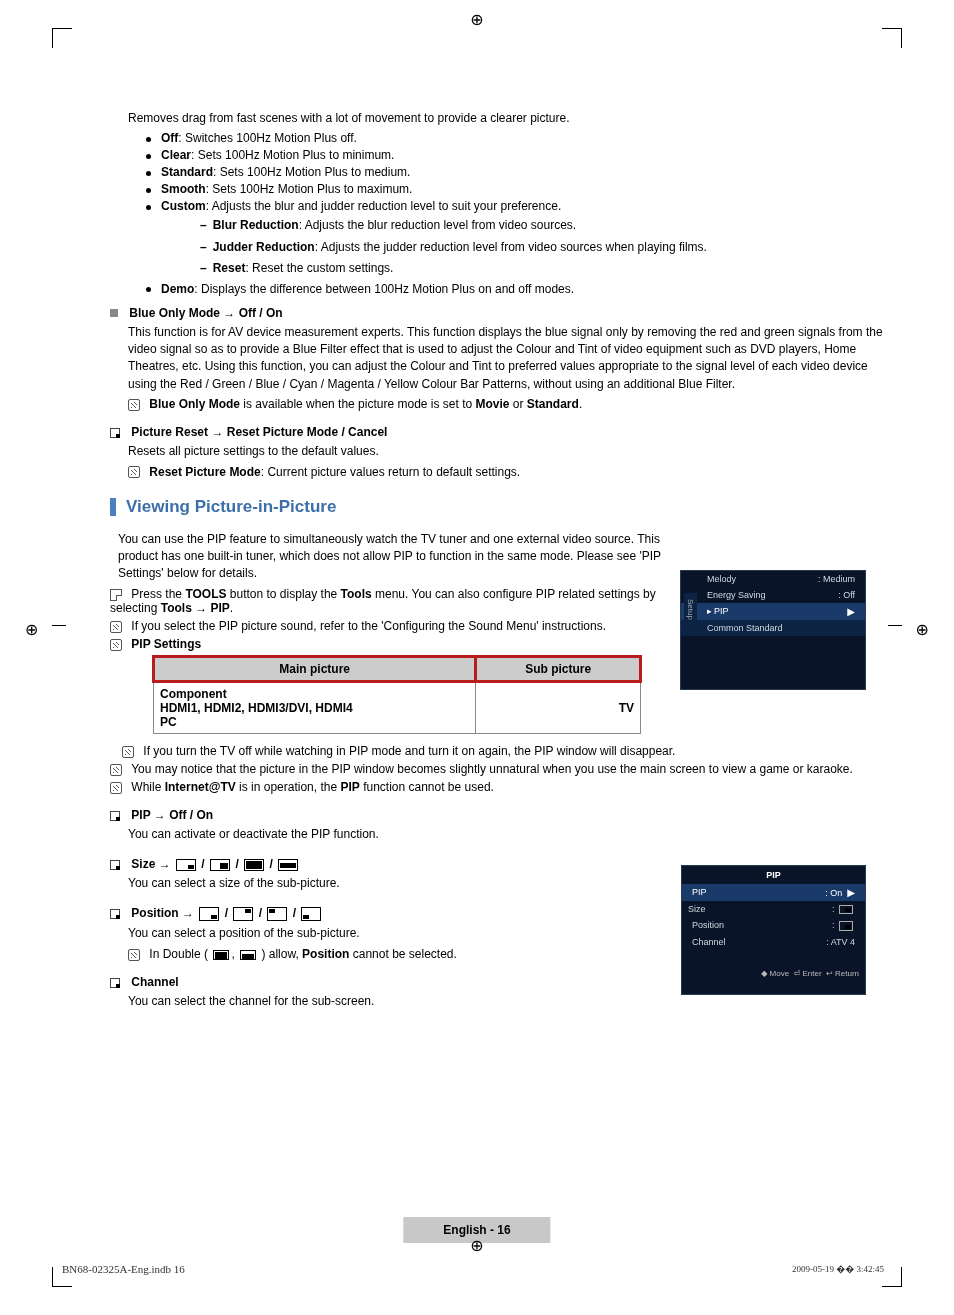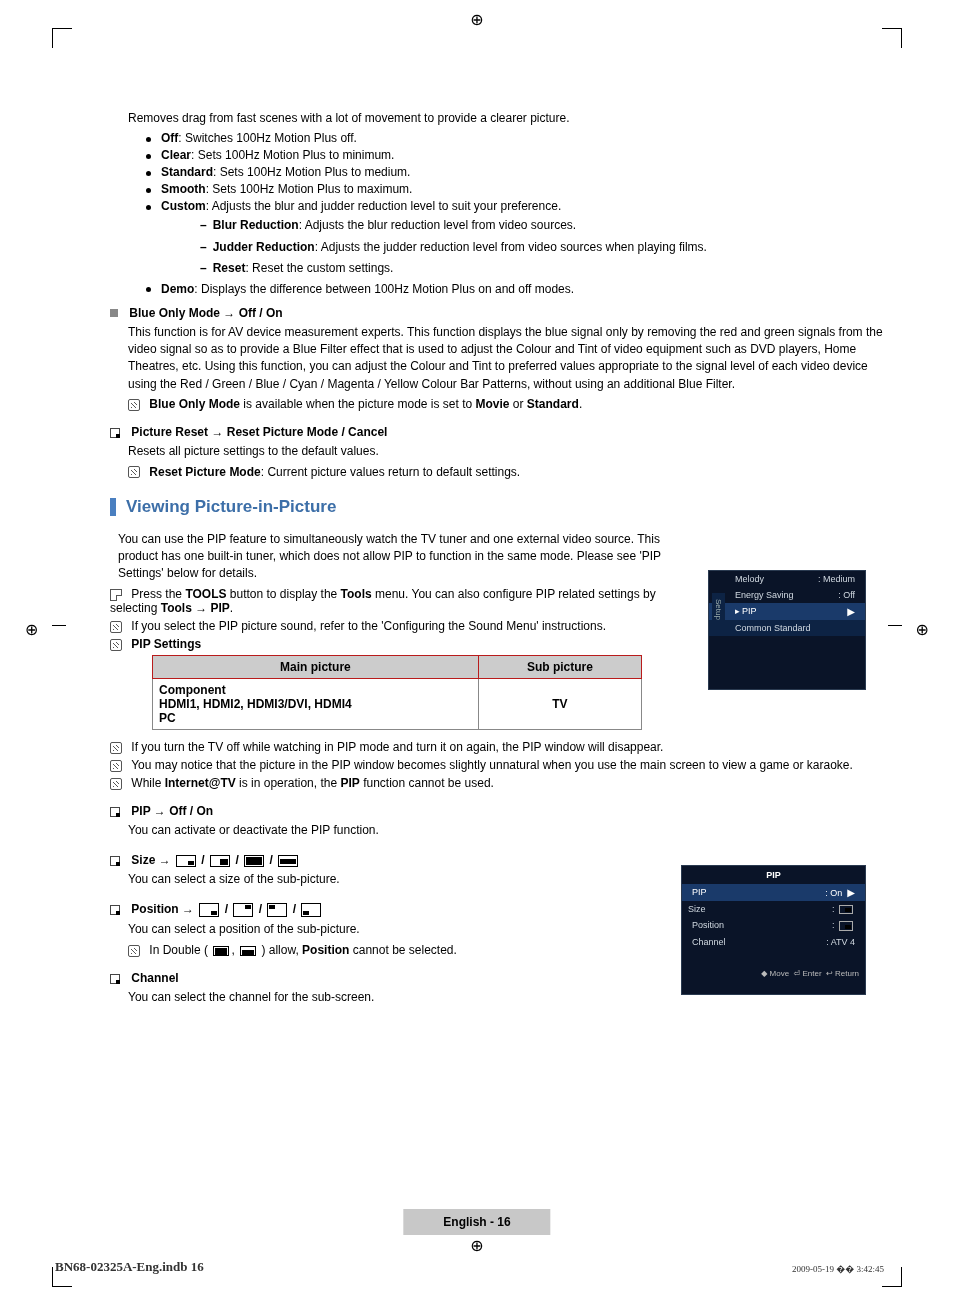--- a/index.html
+++ b/index.html
@@ -59,7 +59,7 @@
     position:absolute; background:#0a1428; border:1px solid #2a3a50; color:#d0d8e0;
     font-size:9px;
   }
-  .osd1 { right:88px; top:570px; width:158px; height:120px;}
+  .osd1 { right:88px; top:570px; width:186px; height:120px;}
   .osd2 { right:88px; top:865px; width:185px; height:130px;}
   .osd-row { display:flex; justify-content:space-between; padding:3px 10px 3px 26px;}
   .osd-row.hl { background:#1a3a6a; color:#fff;}

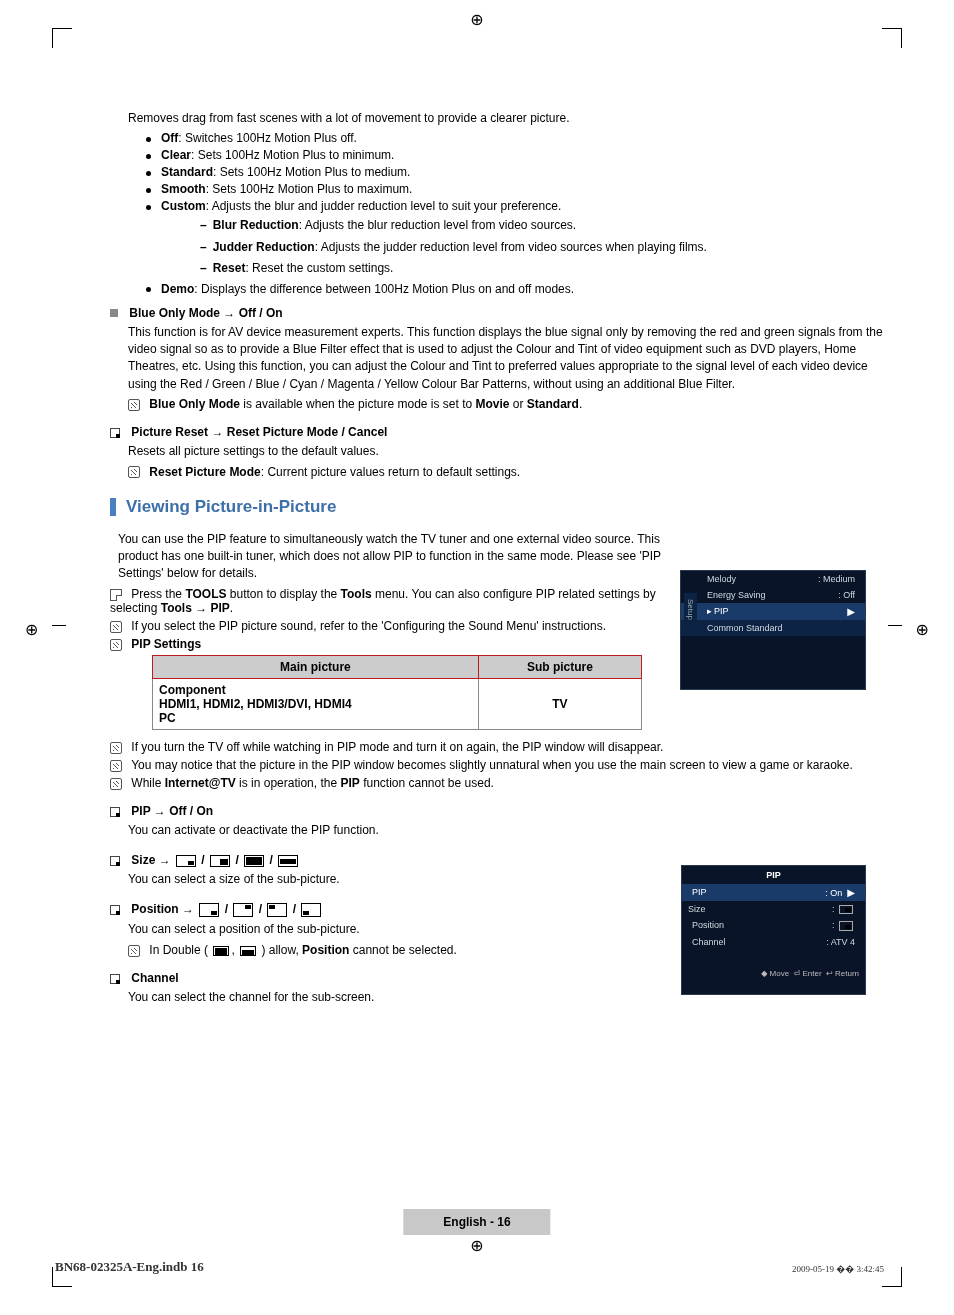--- a/index.html
+++ b/index.html
@@ -53,7 +53,7 @@
   .note-line { margin:4px 0 4px 18px; }
   .note-line2 { margin:3px 0 3px 18px; }
   table.pip { border-collapse:collapse; width:490px; margin:4px 0 6px 42px;}
-  table.pip th { background:#ccc; font-weight:bold; padding:4px 18px; border:1px solid #b91c1c;}
+  table.pip th { background:#ccc; font-weight:bold; padding:4px 18px; border:3px solid #b91c1c;}
   table.pip td { padding:4px 6px; border:1px solid #888; vertical-align:middle;}
   .osd1, .osd2 {
     position:absolute; background:#0a1428; border:1px solid #2a3a50; color:#d0d8e0;

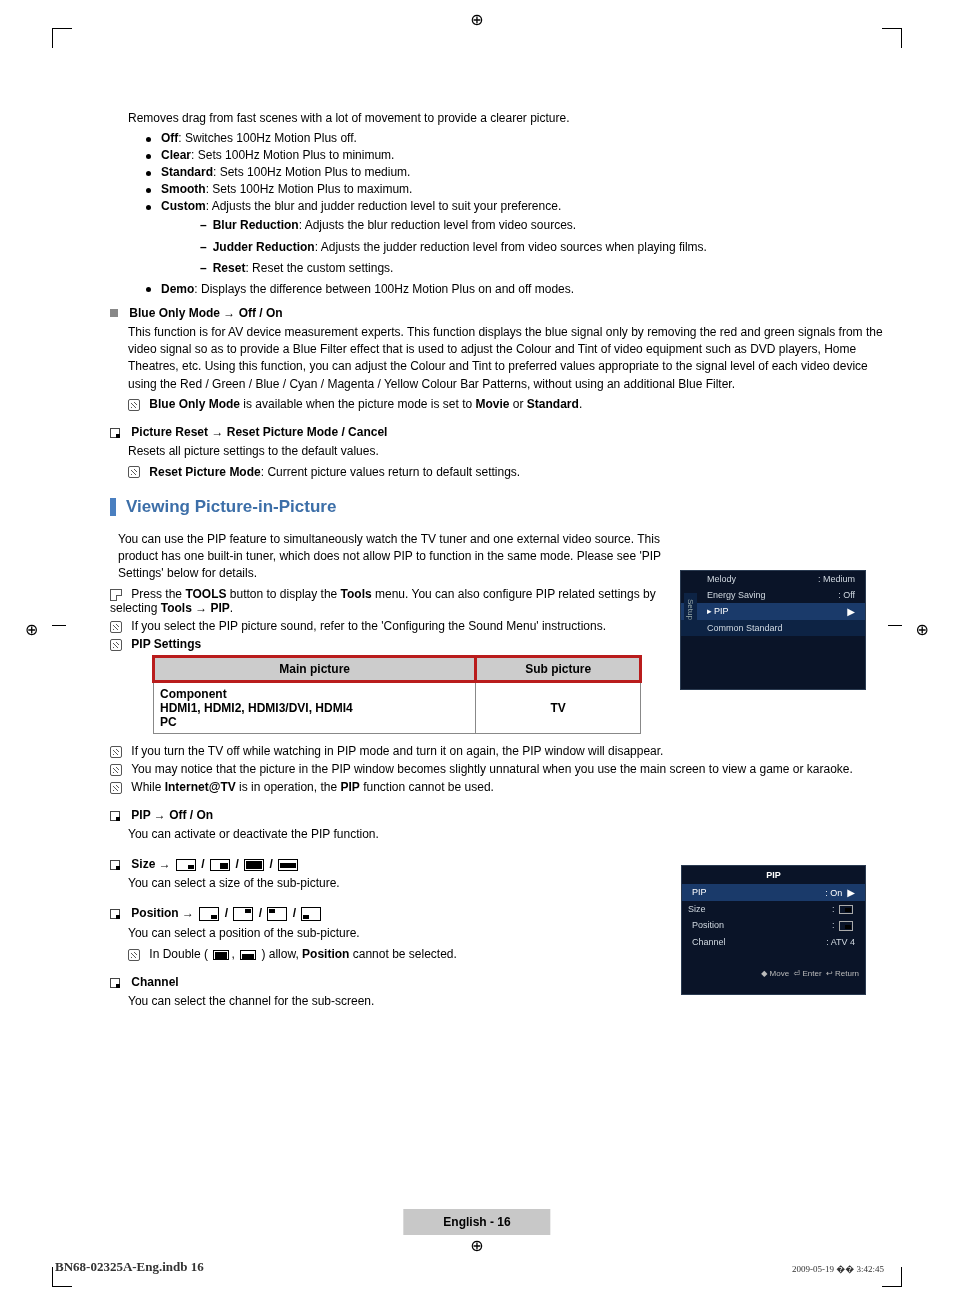--- a/index.html
+++ b/index.html
@@ -178,7 +178,7 @@
             <b>HDMI1, HDMI2, HDMI3/DVI, HDMI4</b><br>
             <b>PC</b>
           </td>
-          <td style="text-align:center"><b>TV</b></td>
+          <td style="text-align:right"><b>TV</b></td>
         </tr>
       </tbody>
         </table>

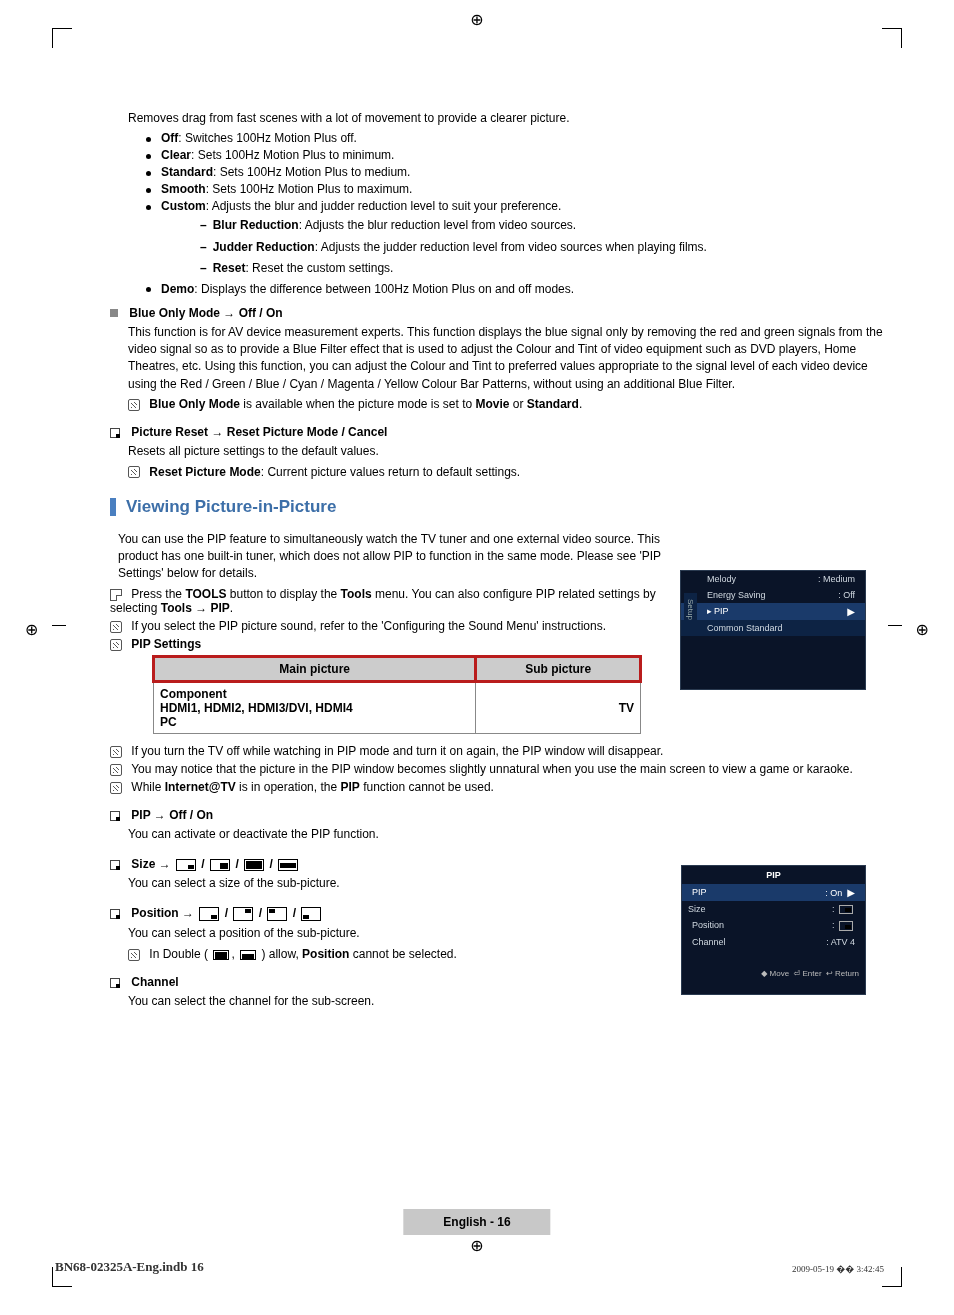--- a/index.html
+++ b/index.html
@@ -186,7 +186,7 @@
     <div style="width:200px"></div>
   </div>
 
-  <div class="note-line" style="margin-left:0">
+  <div class="note-line" style="margin-left:12px">
     <span class="note-icon"></span>
     <span>If you turn the TV off while watching in PIP mode and turn it on again, the PIP window will disappear.</span>
   </div>

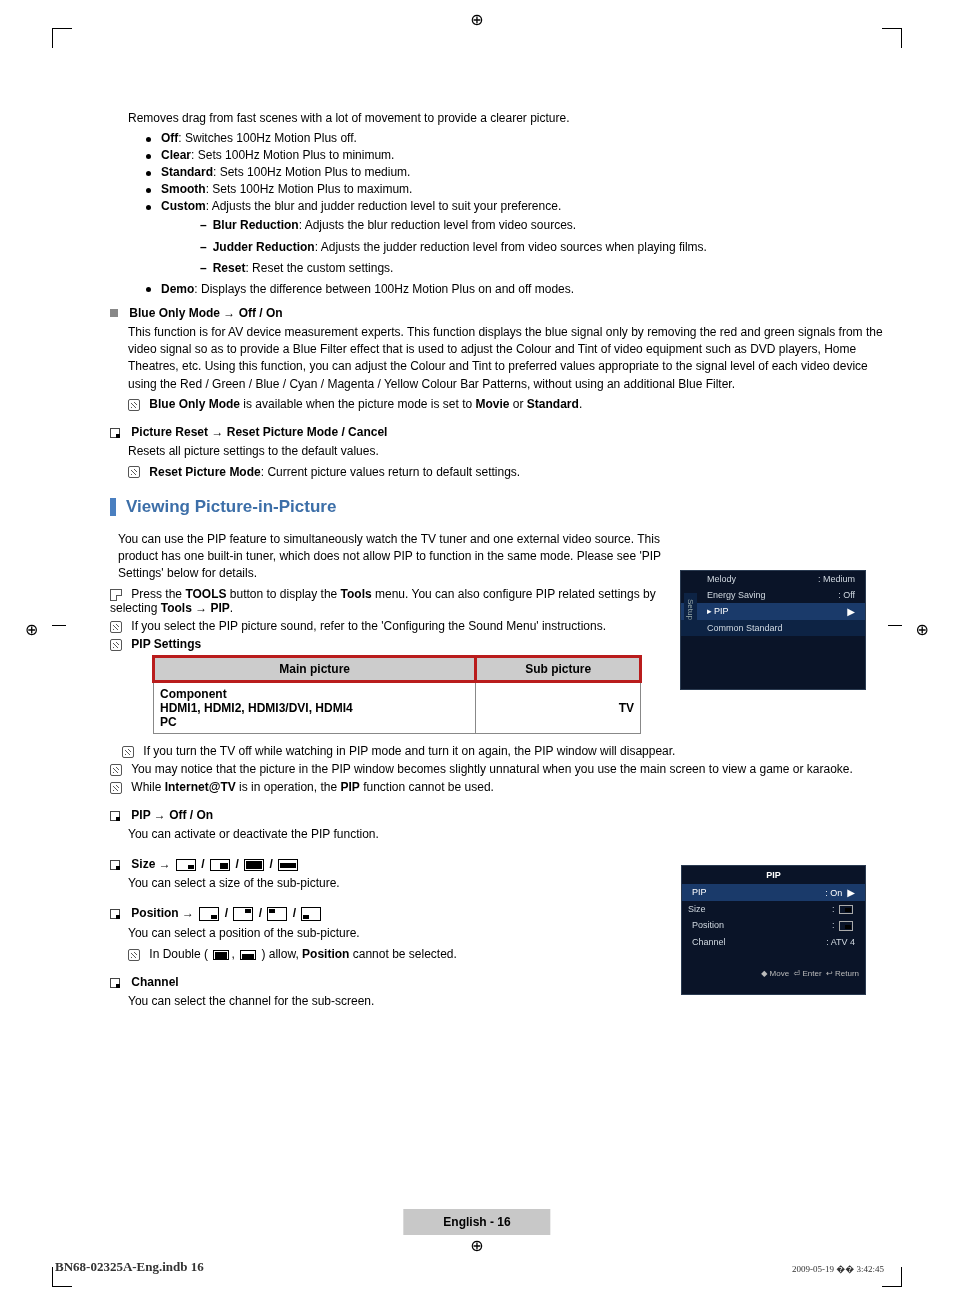--- a/index.html
+++ b/index.html
@@ -83,7 +83,7 @@
   .pos-icon.tl::after{content:"";position:absolute;left:1px;top:1px;width:6px;height:4px;background:#000;}
   .pos-icon.bl::after{content:"";position:absolute;left:1px;bottom:1px;width:6px;height:4px;background:#000;}
   .page-badge {
-    position:absolute; left:50%; bottom:80px; transform:translateX(-50%);
+    position:absolute; left:50%; bottom:72px; transform:translateX(-50%);
     background:#c8c8c8; padding:6px 40px; font-weight:bold; font-size:12px;
   }
   .footer-left { position:absolute; left:55px; bottom:40px; font-size:13px; color:#333; font-family:"Times New Roman",serif;font-weight:bold;}

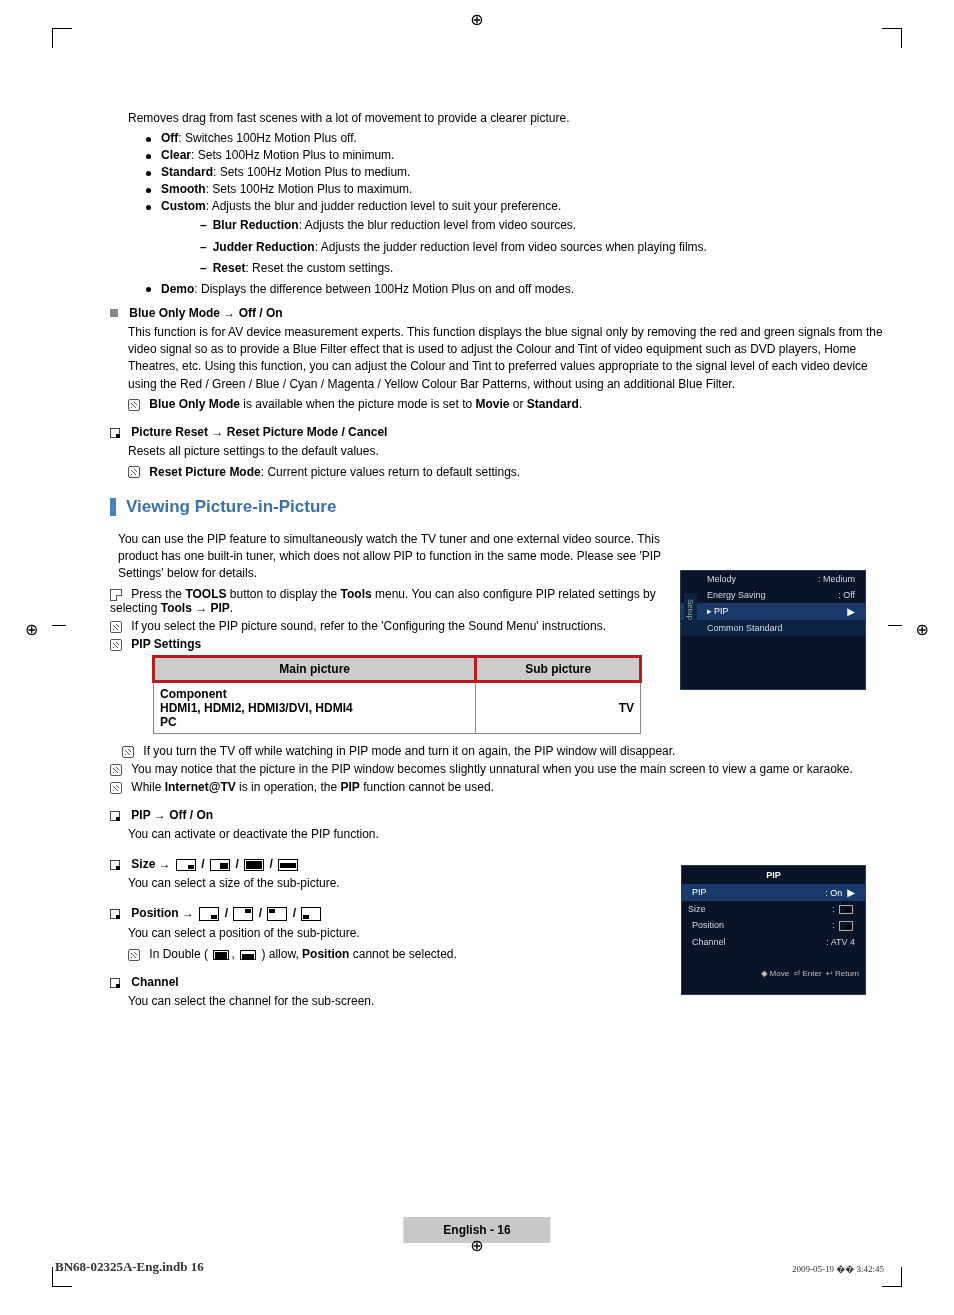--- a/index.html
+++ b/index.html
@@ -86,7 +86,7 @@
     position:absolute; left:50%; bottom:72px; transform:translateX(-50%);
     background:#c8c8c8; padding:6px 40px; font-weight:bold; font-size:12px;
   }
-  .footer-left { position:absolute; left:55px; bottom:40px; font-size:13px; color:#333; font-family:"Times New Roman",serif;font-weight:bold;}
+  .footer-left { position:absolute; left:62px; bottom:40px; font-size:11px; color:#333; font-family:"Times New Roman",serif;}
   .footer-right { position:absolute; right:70px; bottom:40px; font-size:9px; color:#333; font-family:"Times New Roman",serif;}
   .crop-tl,.crop-tr,.crop-bl,.crop-br{position:absolute;width:20px;height:20px;}
   .crop-tl{left:52px;top:28px;border-left:1px solid #000;border-top:1px solid #000;}

